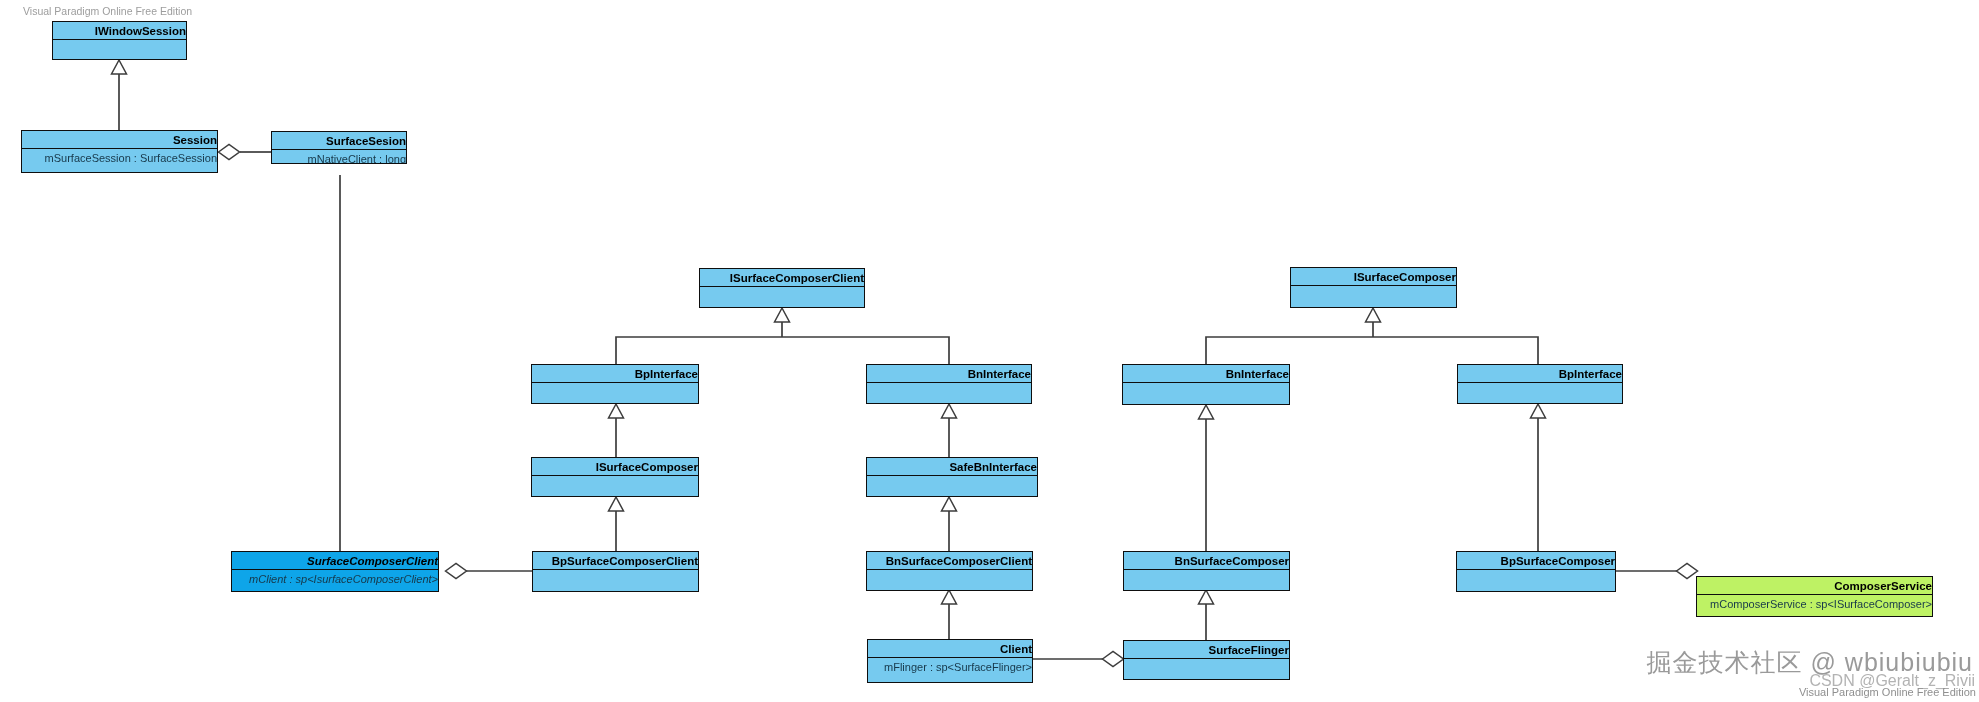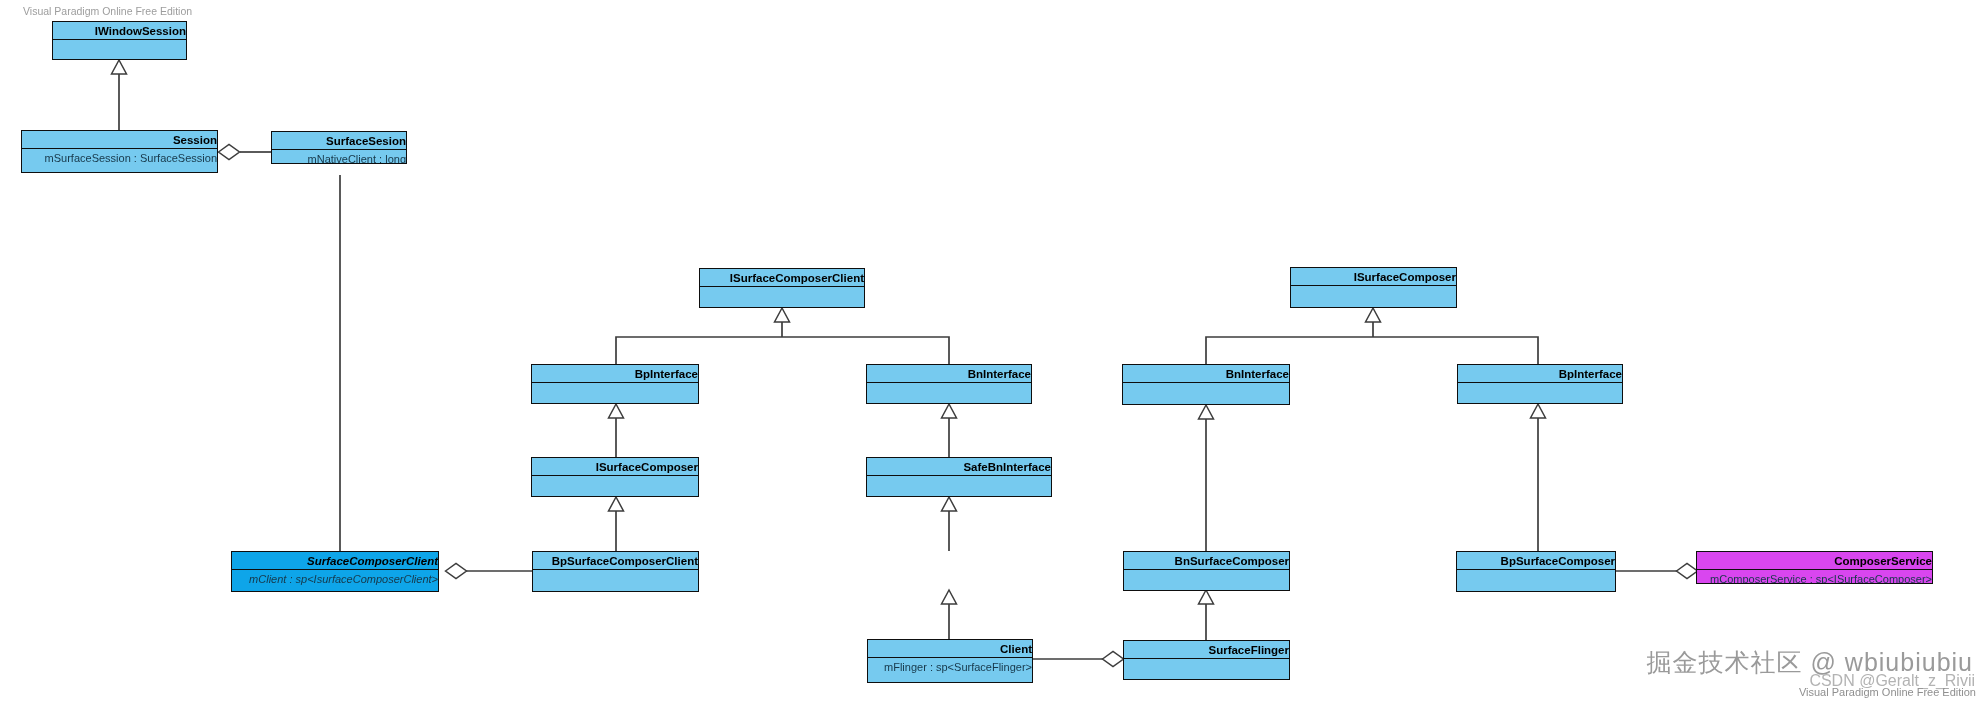--- a/index.html
+++ b/index.html
@@ -125,7 +125,7 @@
       <div class="uml-title">ISurfaceComposer</div>
       <div class="uml-attrs"></div>
     </div>
-    <div class="uml-class" style="left: 866px; top: 457px; width: 186px; height: 40px; background: rgb(118, 202, 239);">
+    <div class="uml-class" style="left: 866px; top: 457px; width: 172px; height: 40px; background: rgb(118, 202, 239);">
       <div class="uml-title">SafeBnInterface</div>
       <div class="uml-attrs"></div>
     </div>

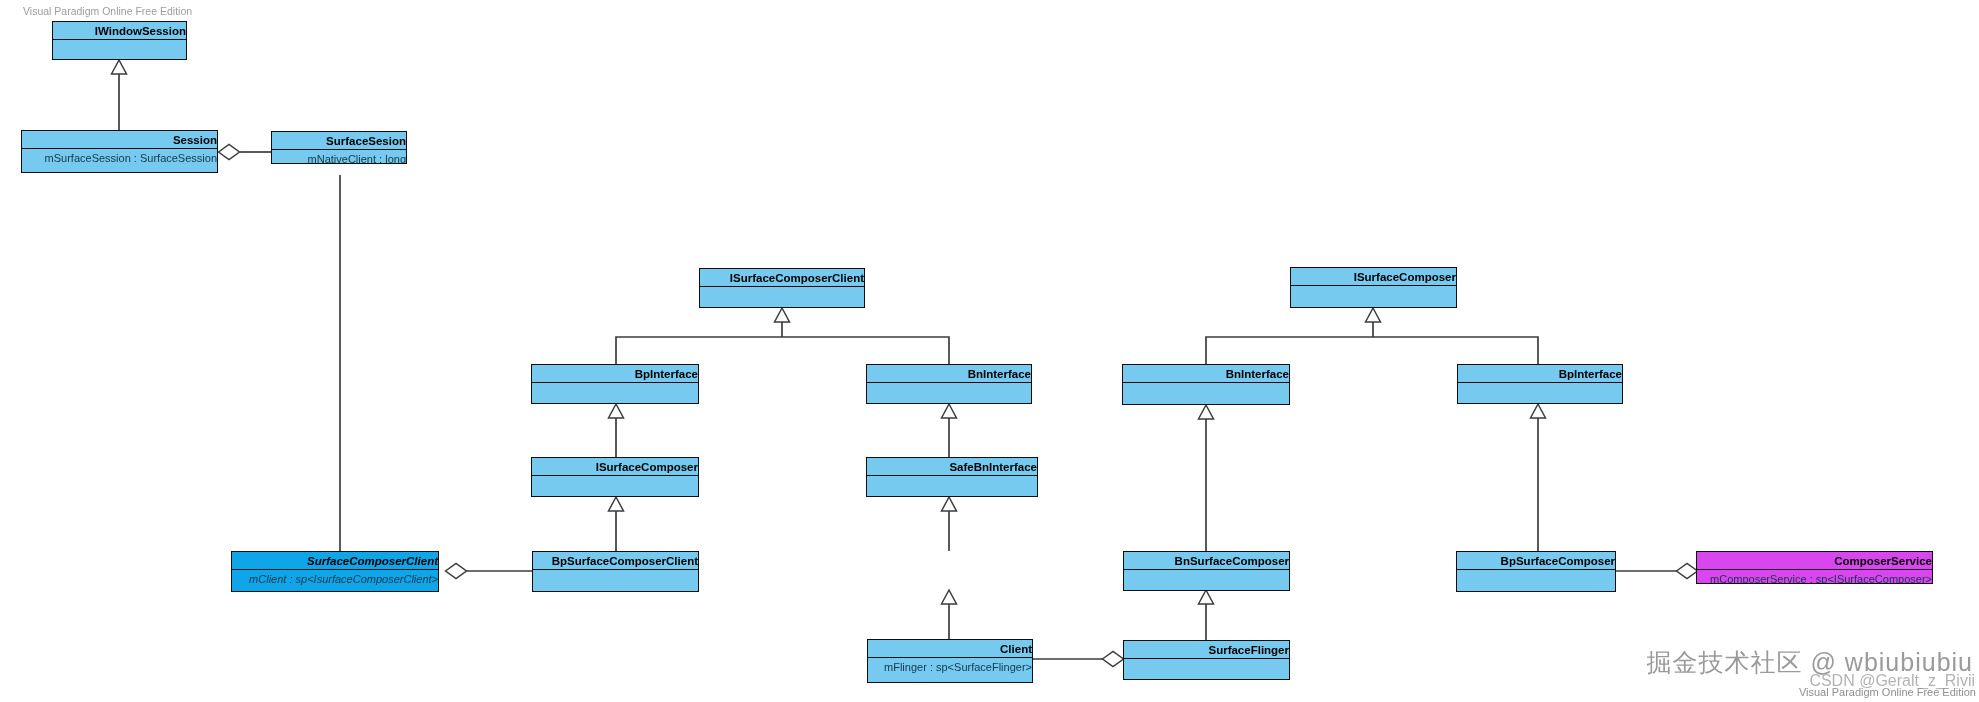--- a/index.html
+++ b/index.html
@@ -137,6 +137,10 @@
       <div class="uml-title">BpSurfaceComposerClient</div>
       <div class="uml-attrs"></div>
     </div>
+    <div class="uml-class" style="left: 866px; top: 551px; width: 167px; height: 40px; background: rgb(118, 202, 239);">
+      <div class="uml-title">BnSurfaceComposerClient</div>
+      <div class="uml-attrs"></div>
+    </div>
     <div class="uml-class" style="left: 867px; top: 639px; width: 166px; height: 44px; background: rgb(118, 202, 239);">
       <div class="uml-title">Client</div>
       <div class="uml-attrs">mFlinger : sp&lt;SurfaceFlinger&gt;</div>

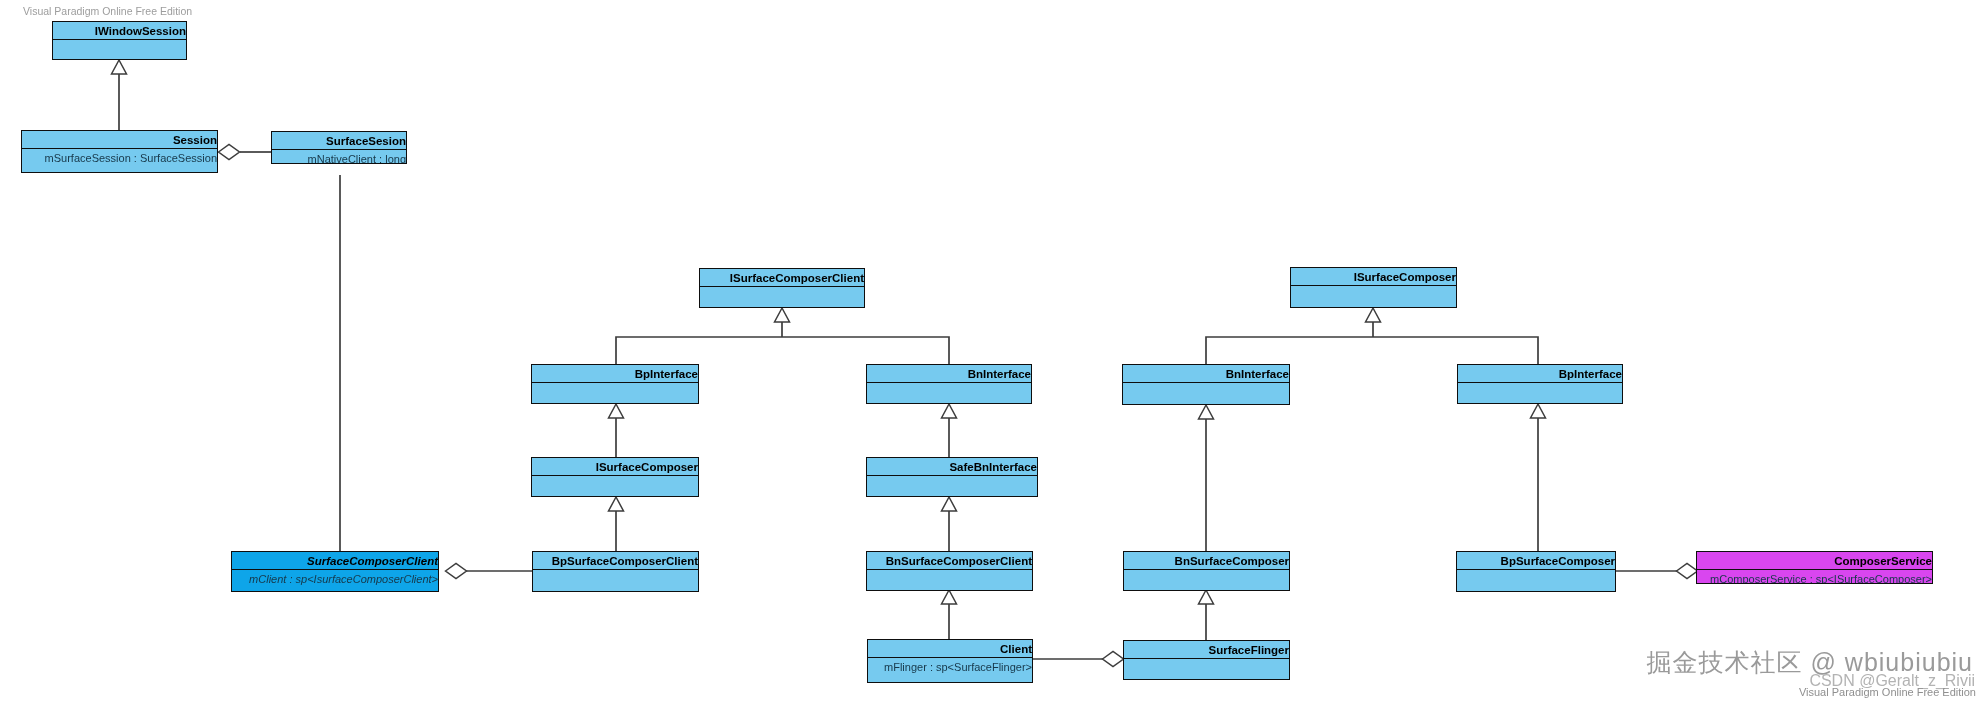--- a/index.html
+++ b/index.html
@@ -169,7 +169,7 @@
       <div class="uml-title">BpSurfaceComposer</div>
       <div class="uml-attrs"></div>
     </div>
-    <div class="uml-class" style="left: 1696px; top: 551px; width: 237px; height: 33px; background: #d946ef;">
+    <div class="uml-class" style="left: 1696px; top: 576px; width: 237px; height: 41px; background: #bef264;">
       <div class="uml-title">ComposerService</div>
       <div class="uml-attrs">mComposerService : sp&lt;ISurfaceComposer&gt;</div>
     </div>

